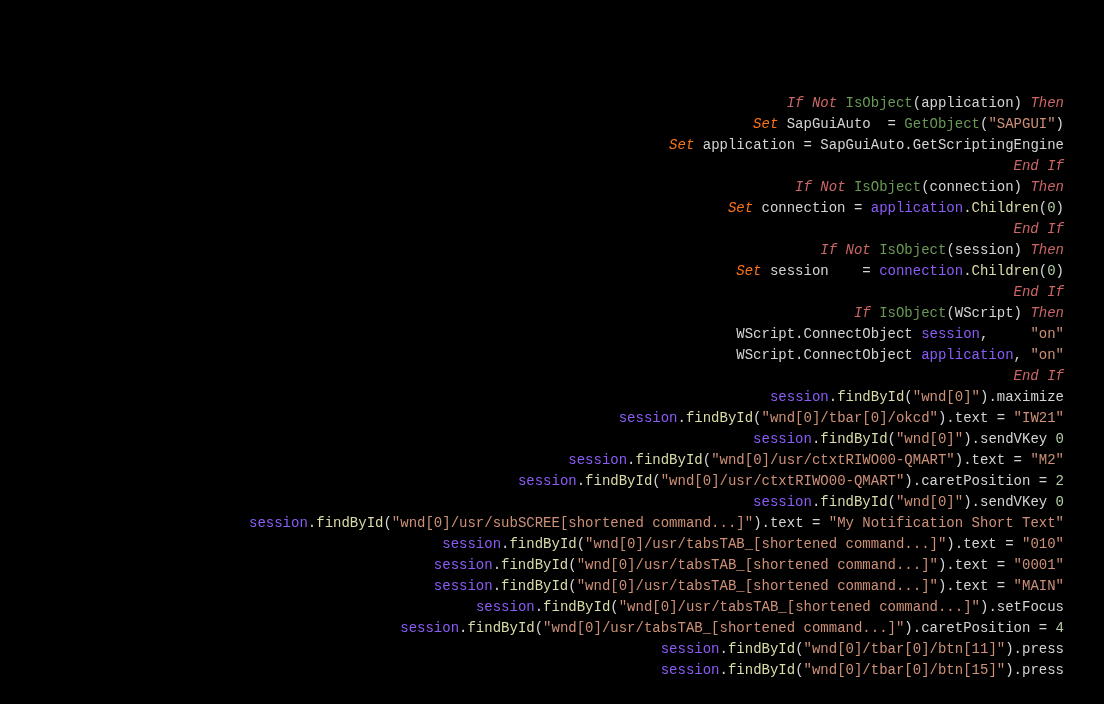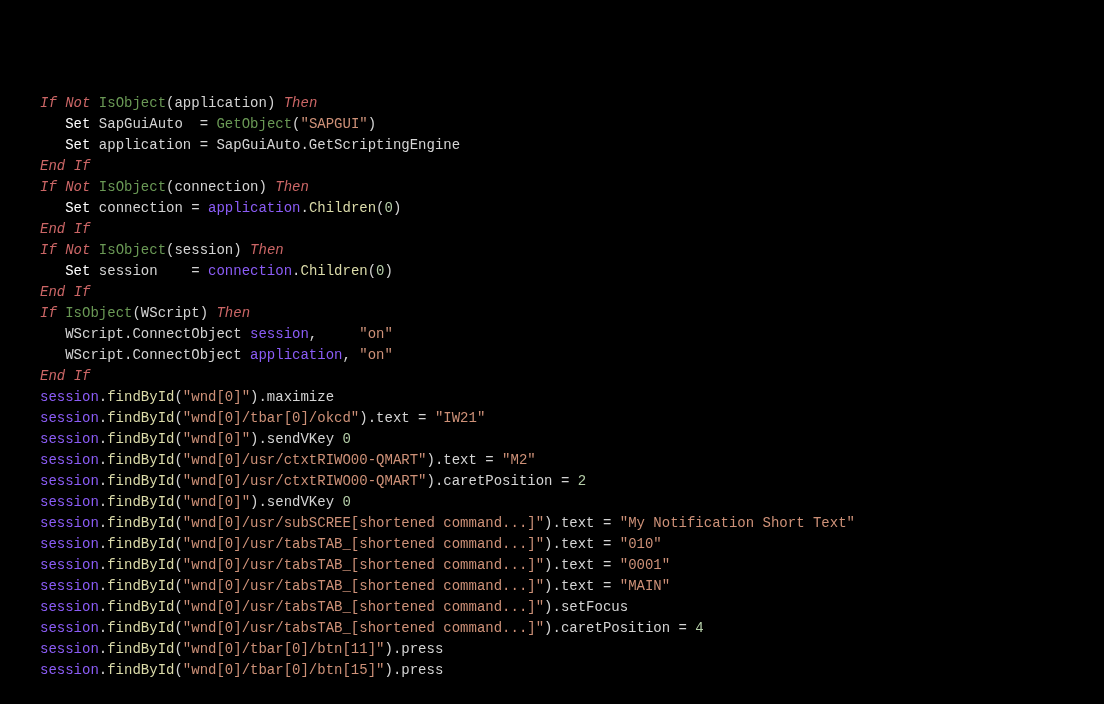--- a/index.html
+++ b/index.html
@@ -20,7 +20,7 @@
   .str { color: #ce9178; }
   .num { color: #b5cea8; }
   .txt { color: #d4d4d4; }
-  .line { display: block; }
+  .line { display: block; text-align: right; }
 </style>
 </head>
 <body>

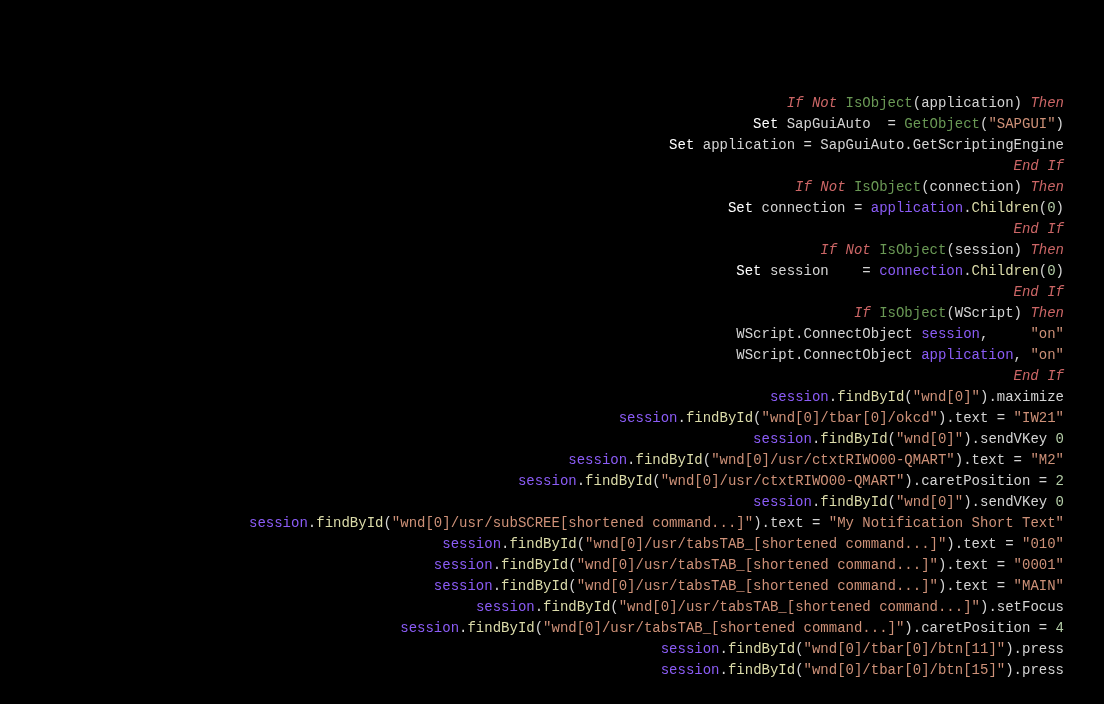--- a/index.html
+++ b/index.html
@@ -13,7 +13,7 @@
     white-space: pre;
   }
   .kw-red { color: #cc6666; font-style: italic; }
-  .kw-blue { color: #ffffff; }
+  .kw-blue { color: #f97316; font-style: italic; }
   .fn-green { color: #6a9955; }
   .fn-yellow { color: #dcdcaa; }
   .var-cyan { color: #8b5cf6; }

